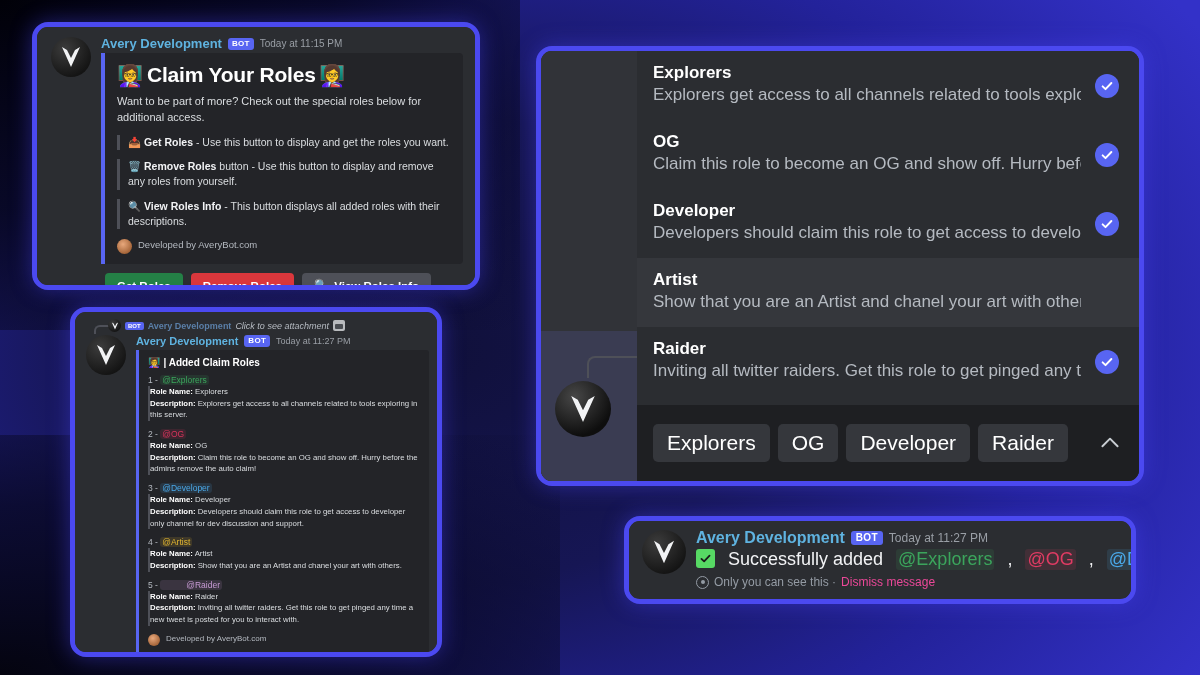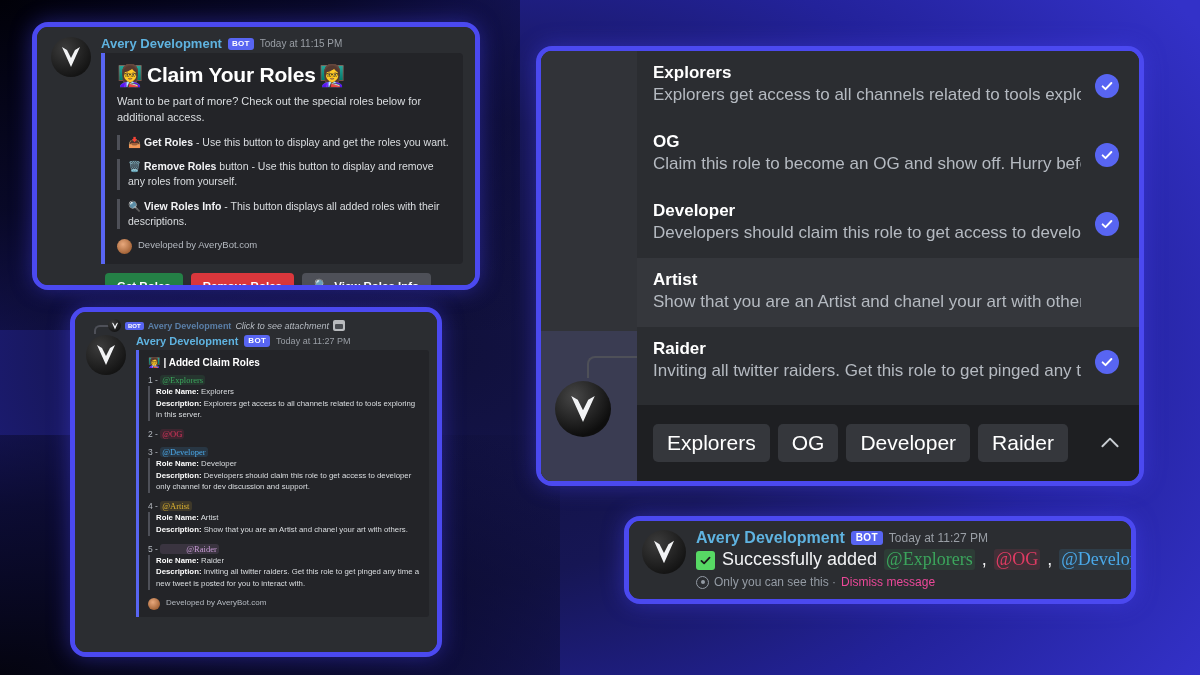--- a/index.html
+++ b/index.html
@@ -118,7 +118,7 @@
   .embed-sm-title { color: #fff; font-size: 10px; font-weight: bold; display: flex; align-items: center; gap: 3px; margin-bottom: 7px; }
   .role-block { margin-bottom: 8px; }
   .role-num { font-size: 8.5px; color: #b5bac1; margin-bottom: 1px; }
-  .mention { padding: 0 2px; border-radius: 3px; font-weight: 500; font-family: Liberation Serif, serif; }
+  .mention { padding: 0 2px; border-radius: 3px; font-weight: 500; }
   .role-det { border-left: 2px solid #4e5058; padding-left: 6px; font-size: 7.8px; line-height: 1.5; color: #dbdee1; }
   .role-det b { color: #fff; }
   .eph-clip {

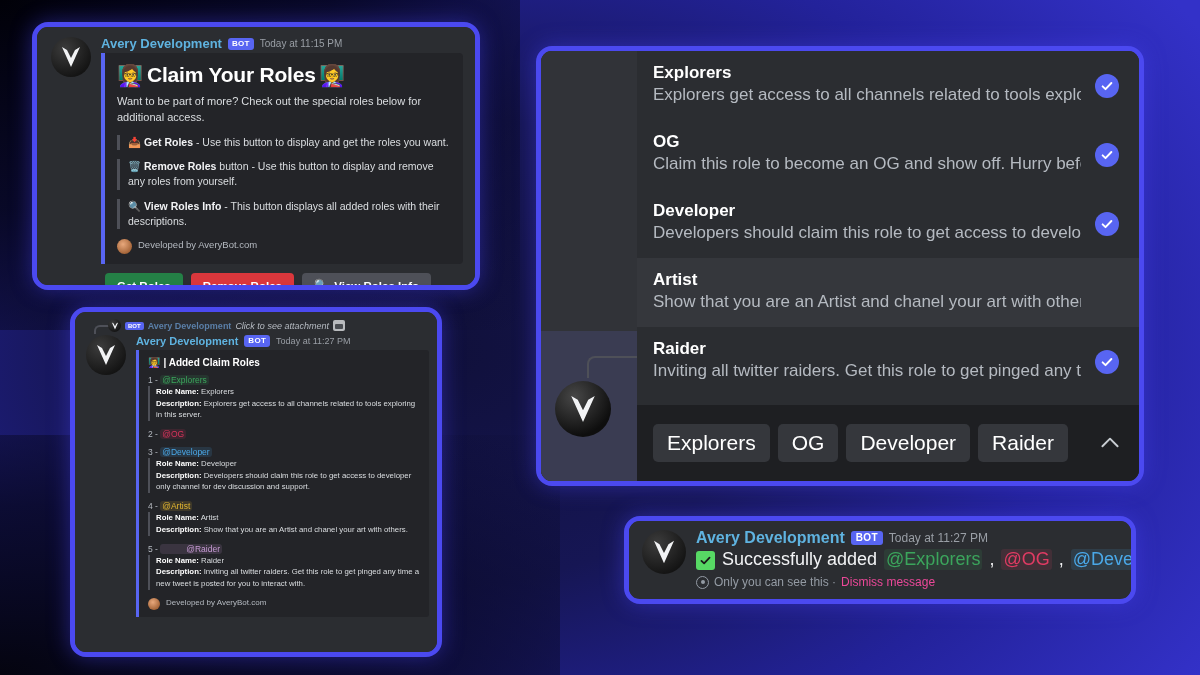--- a/index.html
+++ b/index.html
@@ -119,7 +119,7 @@
   .role-block { margin-bottom: 8px; }
   .role-num { font-size: 8.5px; color: #b5bac1; margin-bottom: 1px; }
   .mention { padding: 0 2px; border-radius: 3px; font-weight: 500; }
-  .role-det { border-left: 2px solid #4e5058; padding-left: 6px; font-size: 7.8px; line-height: 1.5; color: #dbdee1; }
+  .role-det { border-left: 2px solid #4e5058; font-size: 7.8px; line-height: 1.5; color: #dbdee1; }
   .role-det b { color: #fff; }
   .eph-clip {
     display: flex; align-items: center; gap: 4px; padding: 6px 0 0 6px;

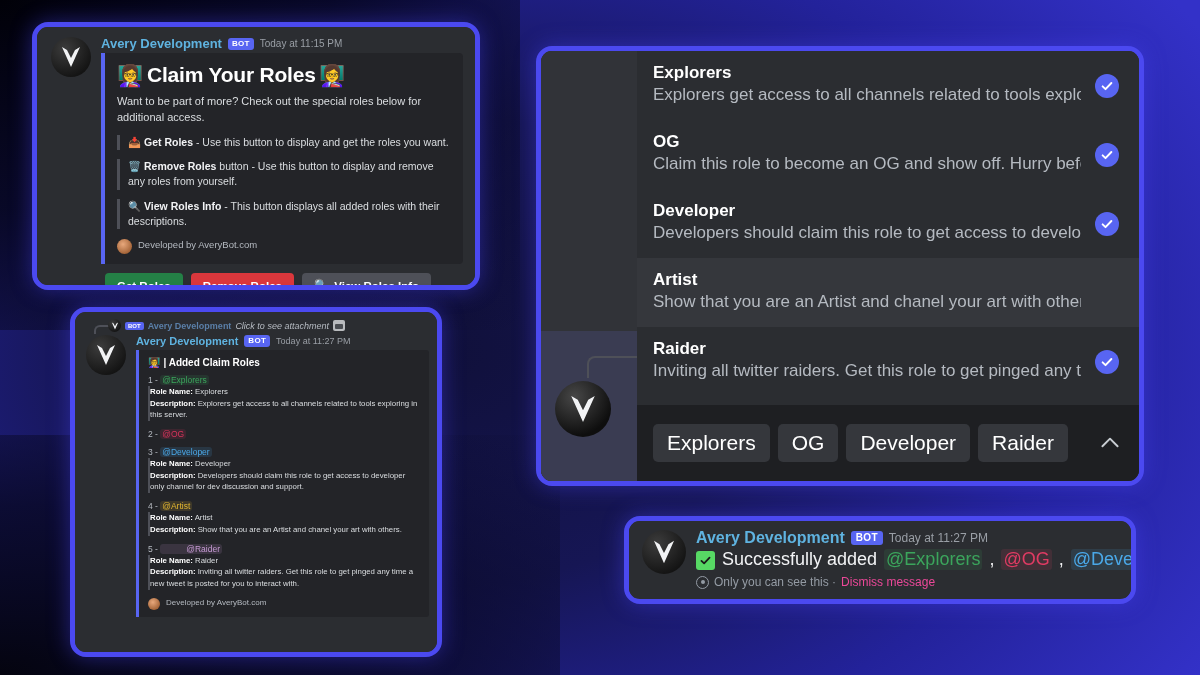--- a/index.html
+++ b/index.html
@@ -306,6 +306,10 @@
               <span>2</span> -
               <span class="mention" style="color: rgb(215, 52, 91); background: rgba(215, 52, 91, 0.14);">@OG</span>
             </div>
+            <div class="role-det">
+              <div><b>Role Name:</b> <span>OG</span></div>
+              <div><b>Description:</b> <span>Claim this role to become an OG and show off. Hurry before the admins remove the auto claim!</span></div>
+            </div>
           </div>
 
           <div class="role-block">

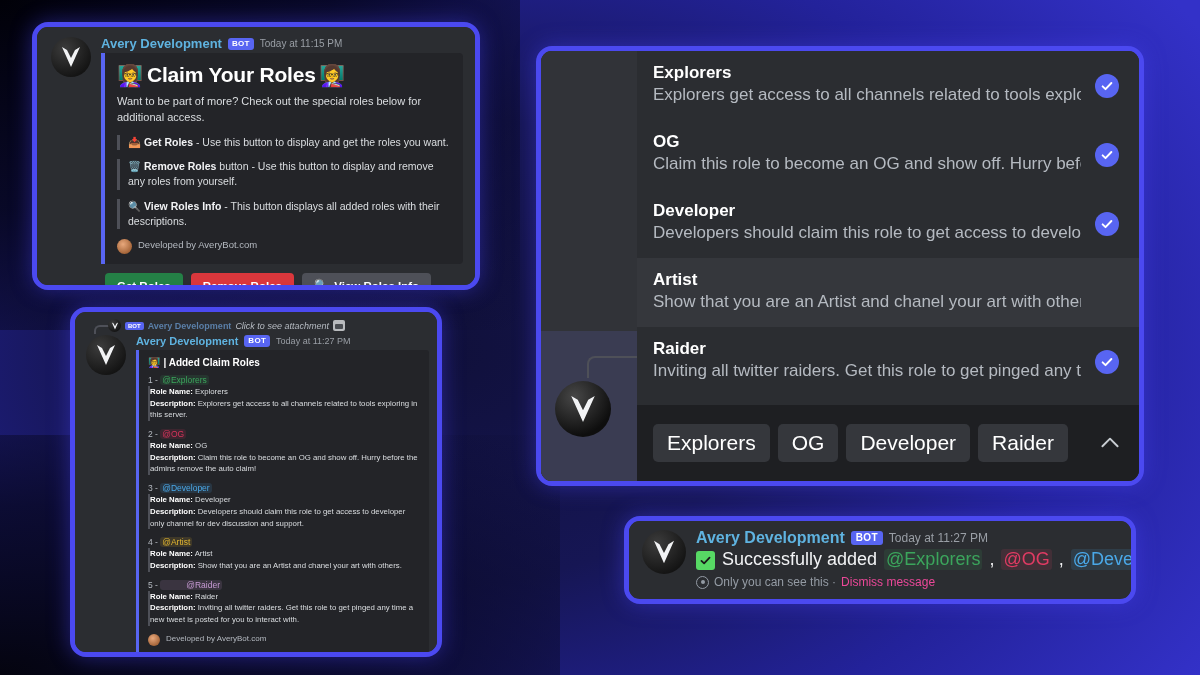--- a/index.html
+++ b/index.html
@@ -171,7 +171,7 @@
   
   #card-success { left: 624px; top: 516px; width: 512px; height: 88px; }
   #card-success .msg { padding: 9px 12px 9px 13px; }
-  .succ-line { color: #f2f3f5; font-size: 18px; display: flex; align-items: flex-end; gap: 7px; white-space: nowrap; }
+  .succ-line { color: #f2f3f5; font-size: 18px; display: flex; align-items: flex-start; gap: 13px; white-space: nowrap; }
   .check-green {
     width: 19px; height: 19px; background: #57d964; border-radius: 3px;
     display: inline-flex; align-items: center; justify-content: center; flex: 0 0 19px;

